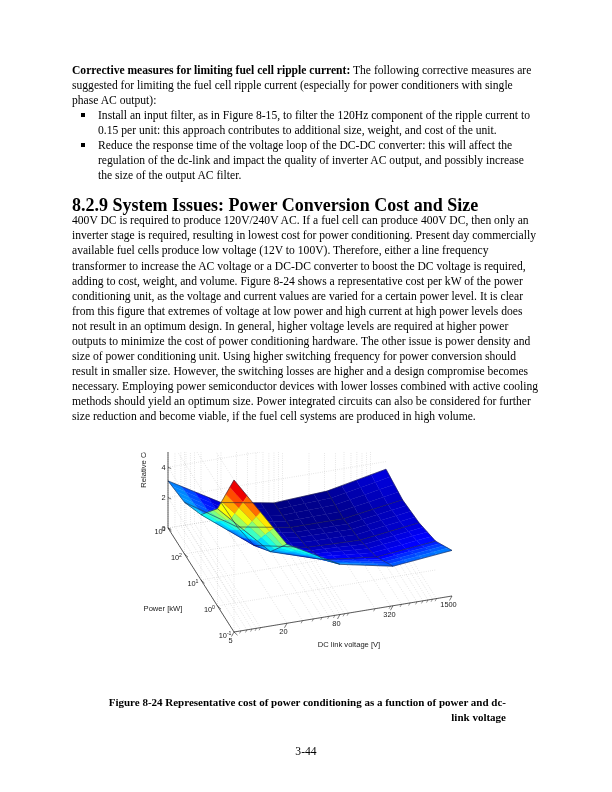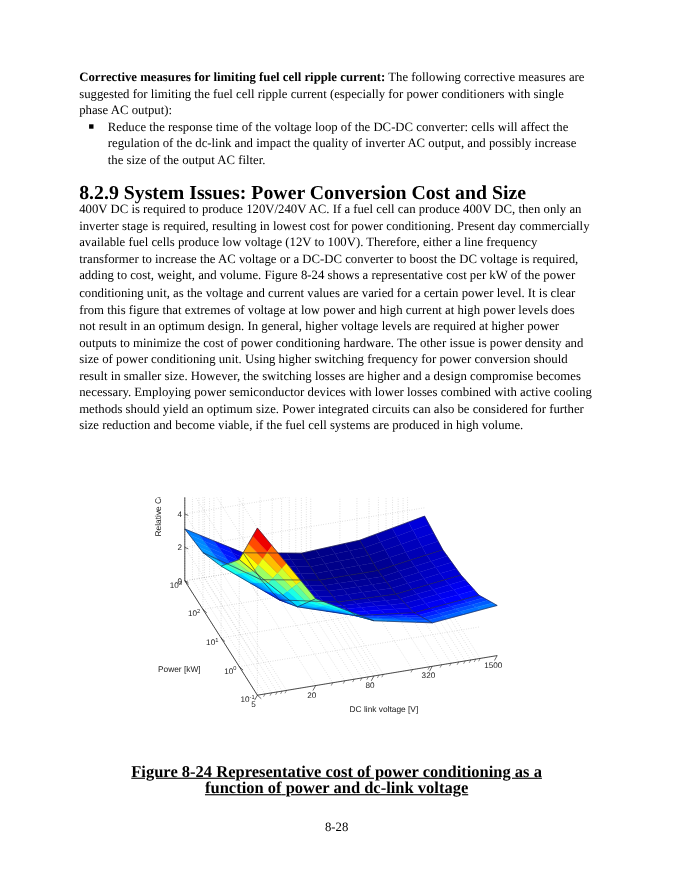--- a/index.html
+++ b/index.html
@@ -113,6 +113,7 @@
     <p class="body"><span class="lead-label">Corrective measures for limiting fuel cell ripple current:</span><span> The following corrective measures are suggested for limiting the fuel cell ripple current (especially for power conditioners with single phase AC output):</span></p>
 
     <ul class="bullets">
+      <li><span class="marker"></span><span>Install an input filter, as in Figure 8-15, to filter the 120Hz component of the ripple current to 0.15 per unit: this approach contributes to additional size, weight, and cost of the unit.</span></li>
       <li><span class="marker"></span><span>Reduce the response time of the voltage loop of the DC-DC converter: cells will affect the regulation of the dc-link and impact the quality of inverter AC output, and possibly increase the size of the output AC filter.</span></li>
     </ul>
 

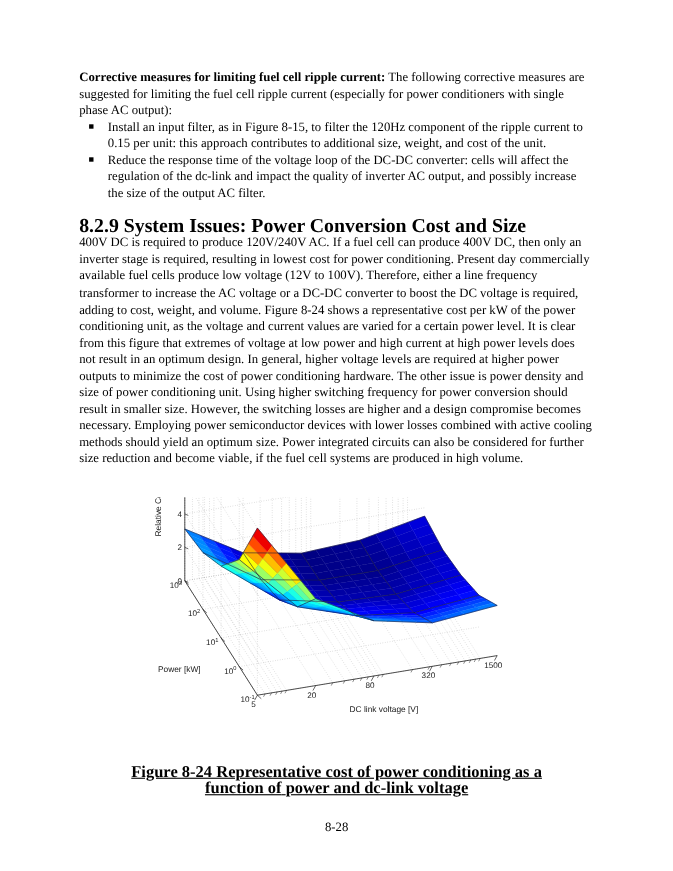--- a/index.html
+++ b/index.html
@@ -114,7 +114,7 @@
 
     <ul class="bullets">
       <li><span class="marker"></span><span>Install an input filter, as in Figure 8-15, to filter the 120Hz component of the ripple current to 0.15 per unit: this approach contributes to additional size, weight, and cost of the unit.</span></li>
-      <li><span class="marker"></span><span>Reduce the response time of the voltage loop of the DC-DC converter: cells will affect the regulation of the dc-link and impact the quality of inverter AC output, and possibly increase the size of the output AC filter.</span></li>
+      <li><span class="marker"></span><span>Reduce the response time of the voltage loop of the DC-DC converter: this will affect the regulation of the dc-link and impact the quality of inverter AC output, and possibly increase the size of the output AC filter.</span></li>
     </ul>
 
     <div class="sec-gap"></div>

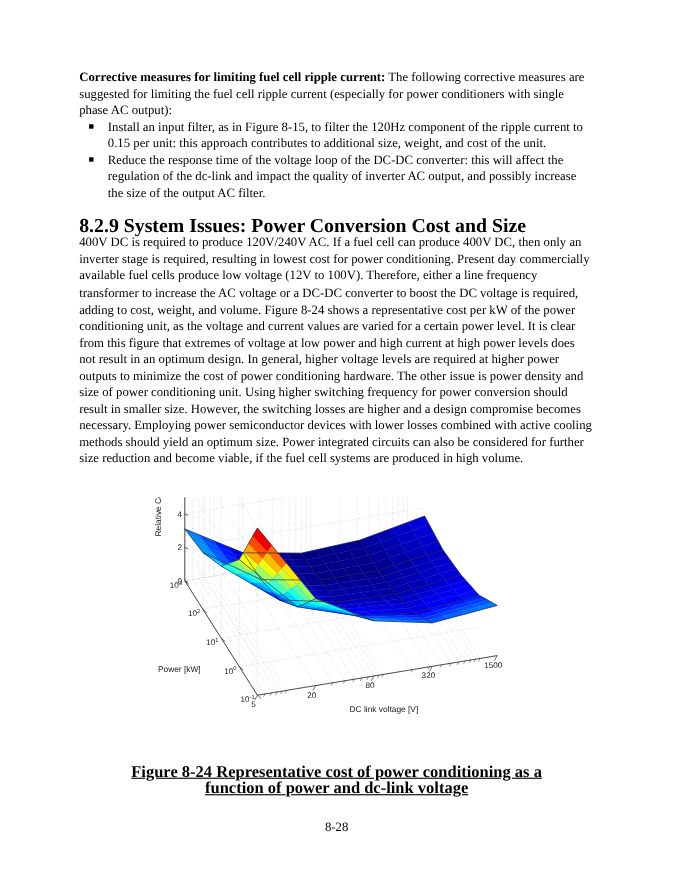--- a/index.html
+++ b/index.html
@@ -81,11 +81,10 @@
     margin: 0 auto;
     width: 400px;
     padding-top: 15px;
-    font-size: 15px;
+    font-size: 11px;
     line-height: 15.2px;
     font-weight: bold;
-    text-align: center;
-    text-decoration: underline;
+    text-align: right;
   }
   .page-number {
     position: absolute;

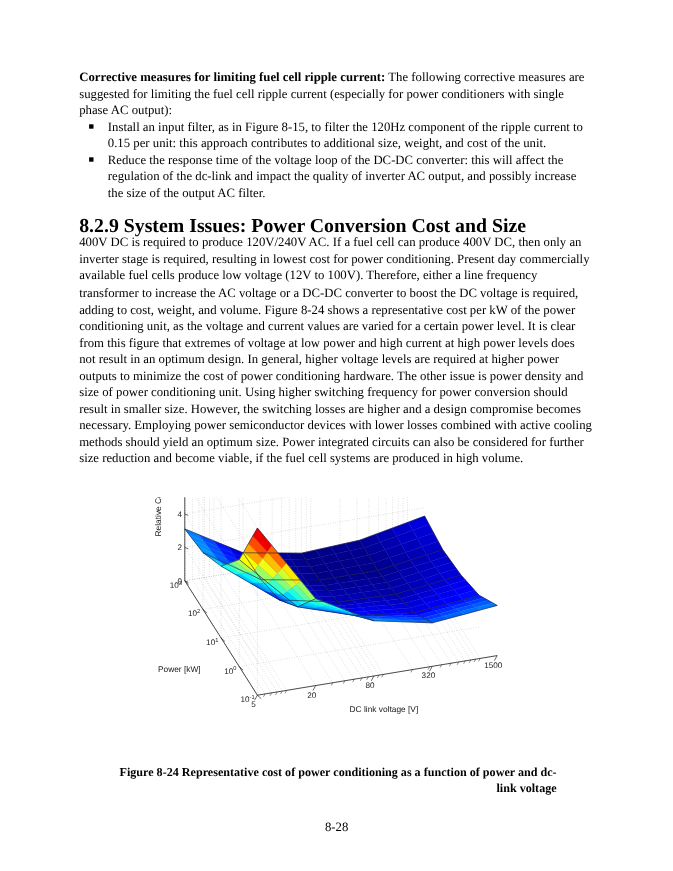--- a/index.html
+++ b/index.html
@@ -543,7 +543,7 @@
 
   </div>
 
-  <div class="page-number">8-28</div>
+  <div class="page-number">3-44</div>
 
 </div>
 

